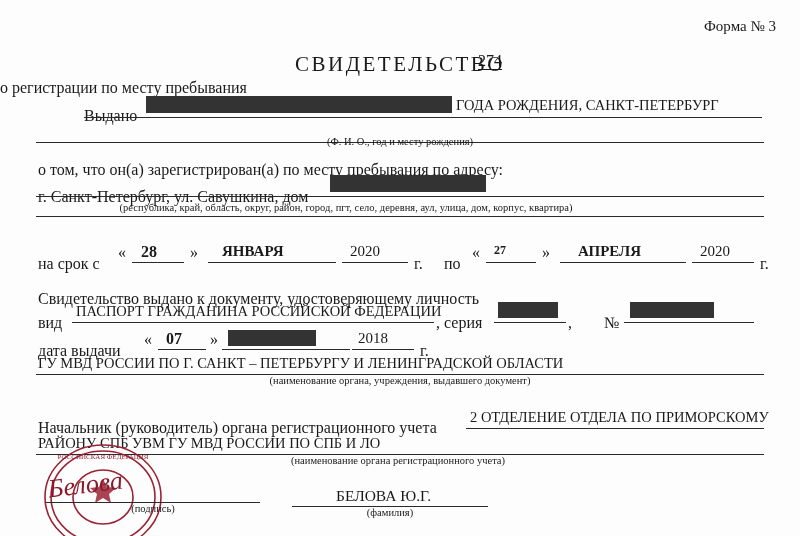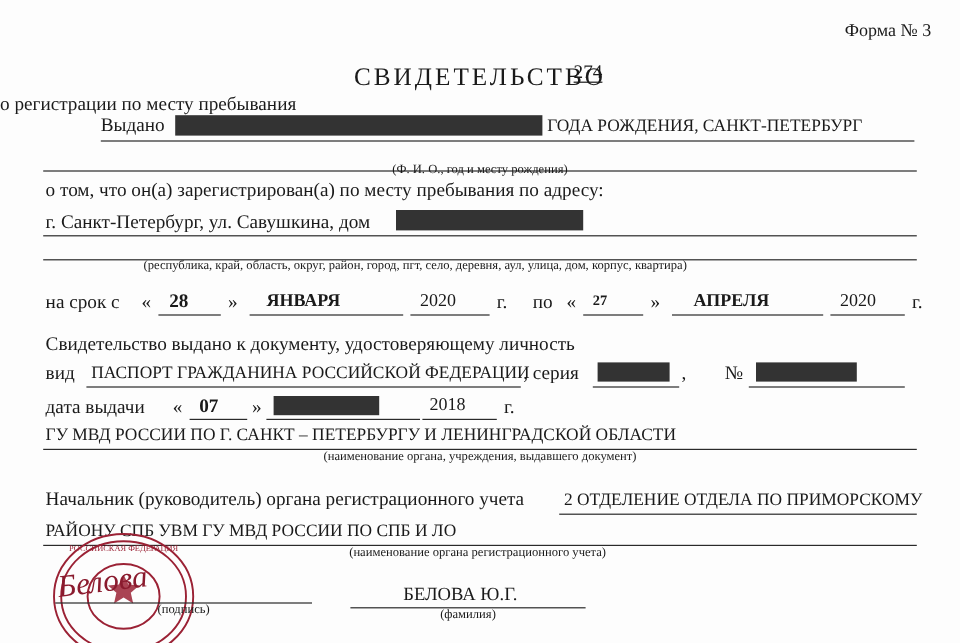--- a/index.html
+++ b/index.html
@@ -55,6 +55,7 @@
 
   .row-label {
     font-size: 16px;
+    margin-top: 11px;
   }
 
   

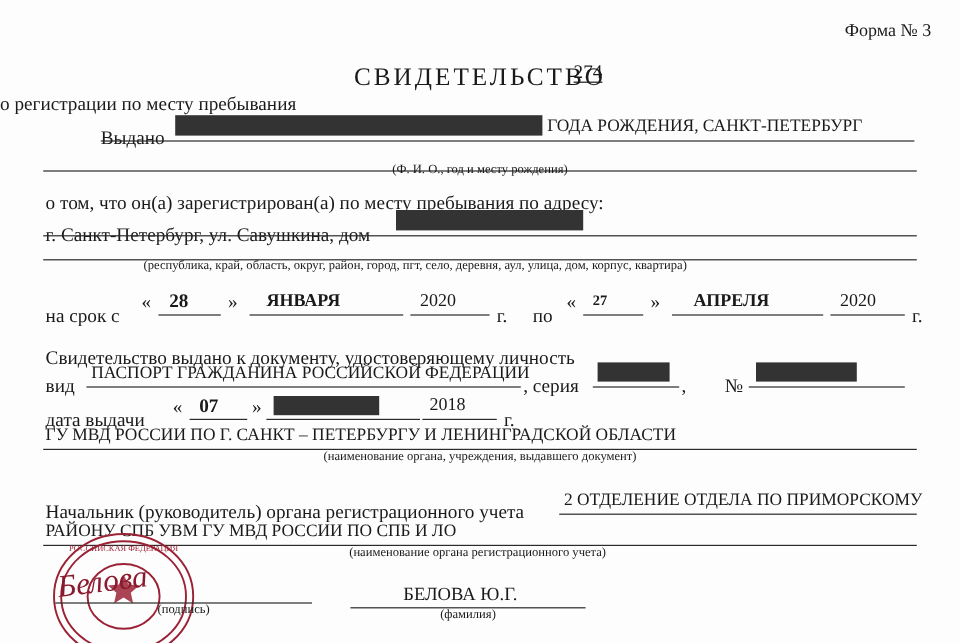--- a/index.html
+++ b/index.html
@@ -125,7 +125,7 @@
   <div class="abs rule" style="top:196px; left:36px; width:728px;"></div>
 
   <div class="abs rule" style="top:216px; left:36px; width:728px;"></div>
-  <div class="abs caption" style="top:216px; left:0; width:692px;">(республика, край, область, округ, район, город, пгт, село, деревня, аул, улица, дом, корпус, квартира)</div>
+  <div class="abs caption" style="top:202px; left:0; width:692px;">(республика, край, область, округ, район, город, пгт, село, деревня, аул, улица, дом, корпус, квартира)</div>
 
   <div class="abs row-label" style="top:244px; left:38px;">на срок с</div>
   <div class="abs quote" style="top:244px; left:118px;">«</div>

